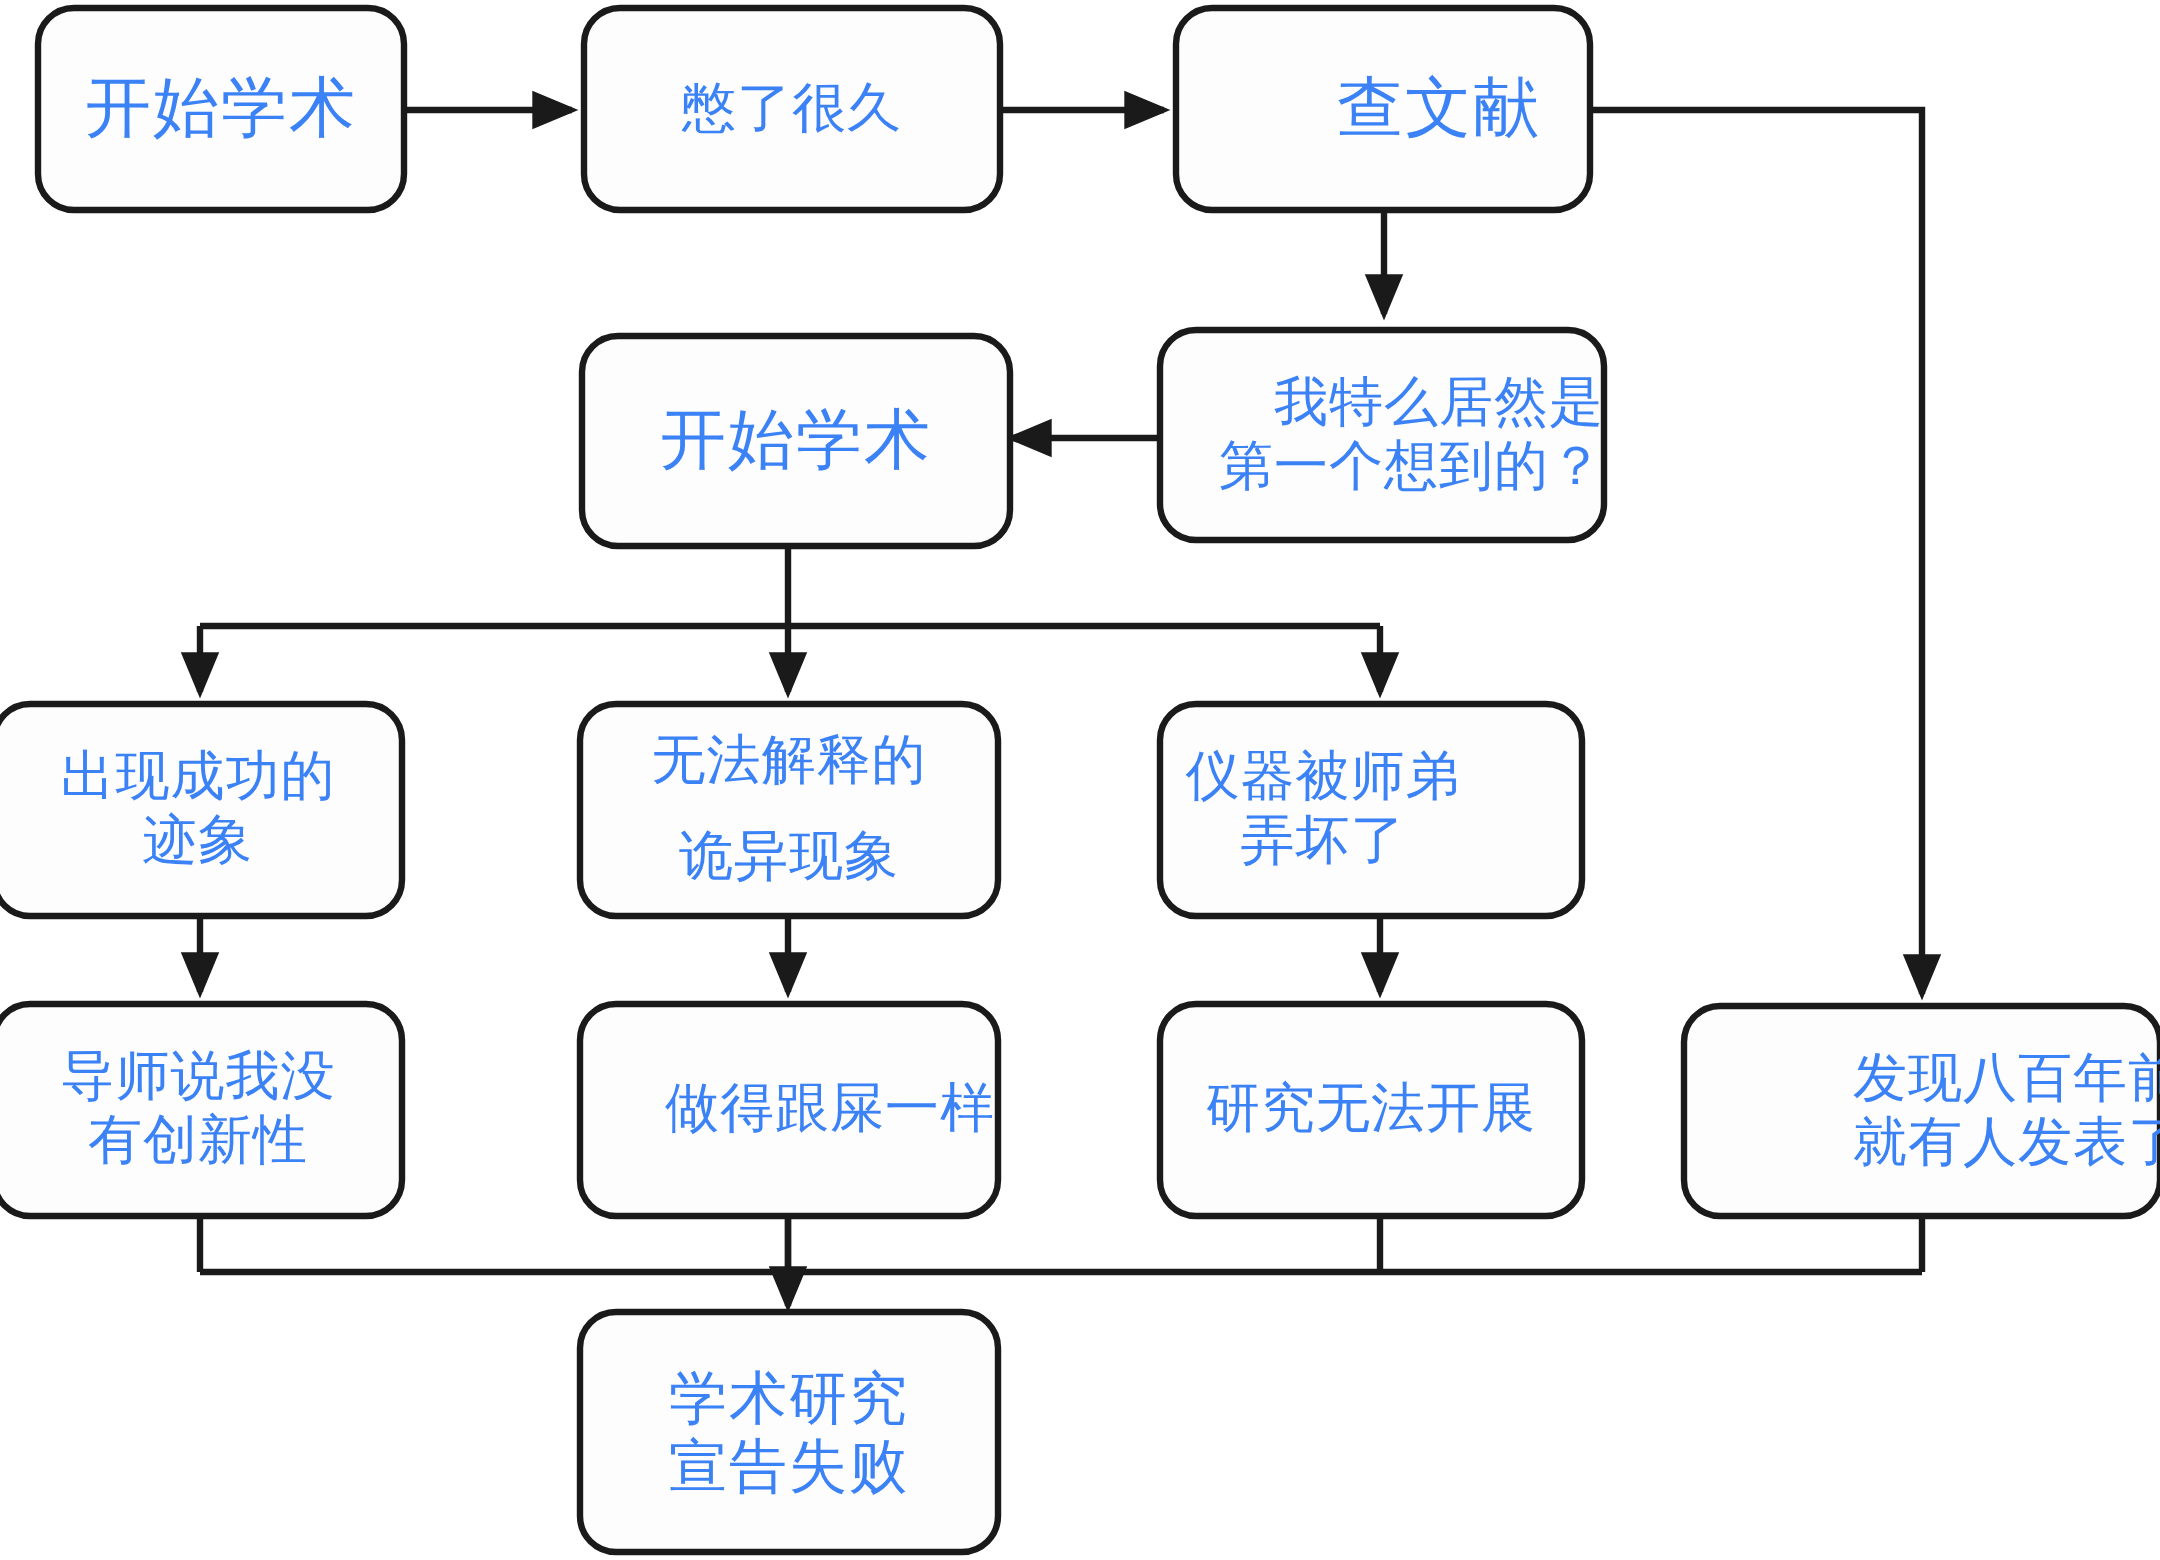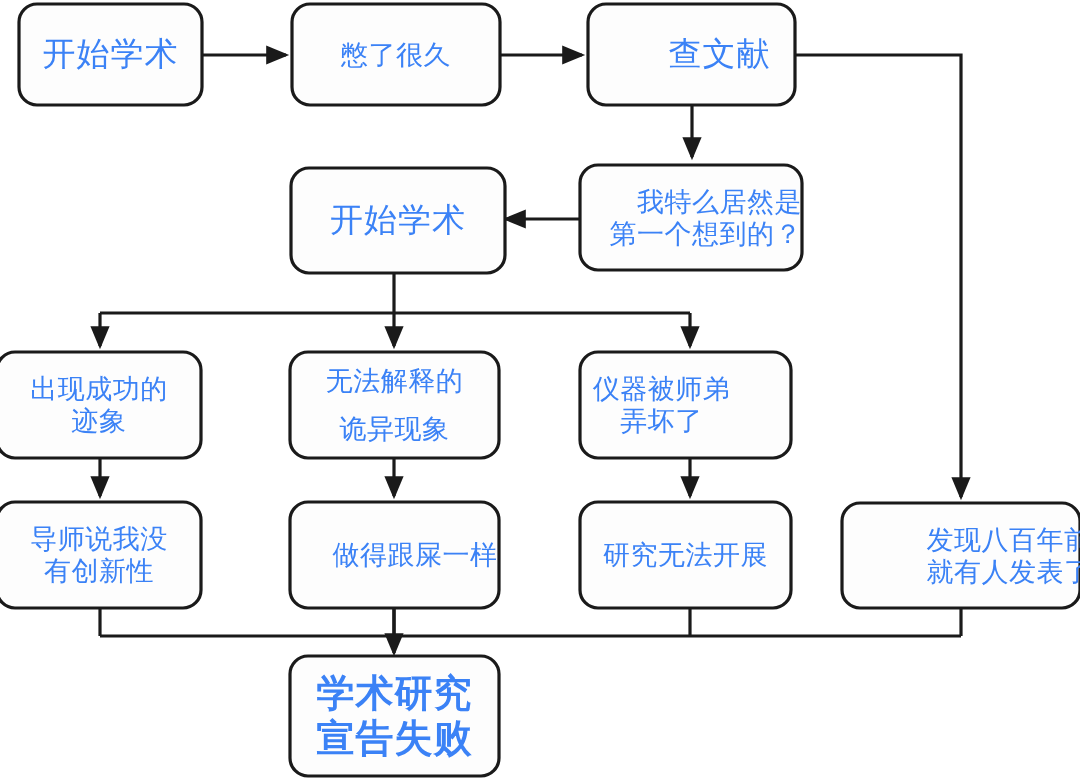--- a/index.html
+++ b/index.html
@@ -54,7 +54,7 @@
   .node-label .ln { display: block; }
   .size-lg { font-size: 33px; letter-spacing: 1px; }
   .size-md { font-size: 27px; letter-spacing: 0.5px; }
-  .size-bold { font-size: 38px; font-weight: bold; letter-spacing: 1px; }
+  .size-bold { font-size: 29px; font-weight: normal; letter-spacing: 1px; }
 </style>
 </head>
 <body>

